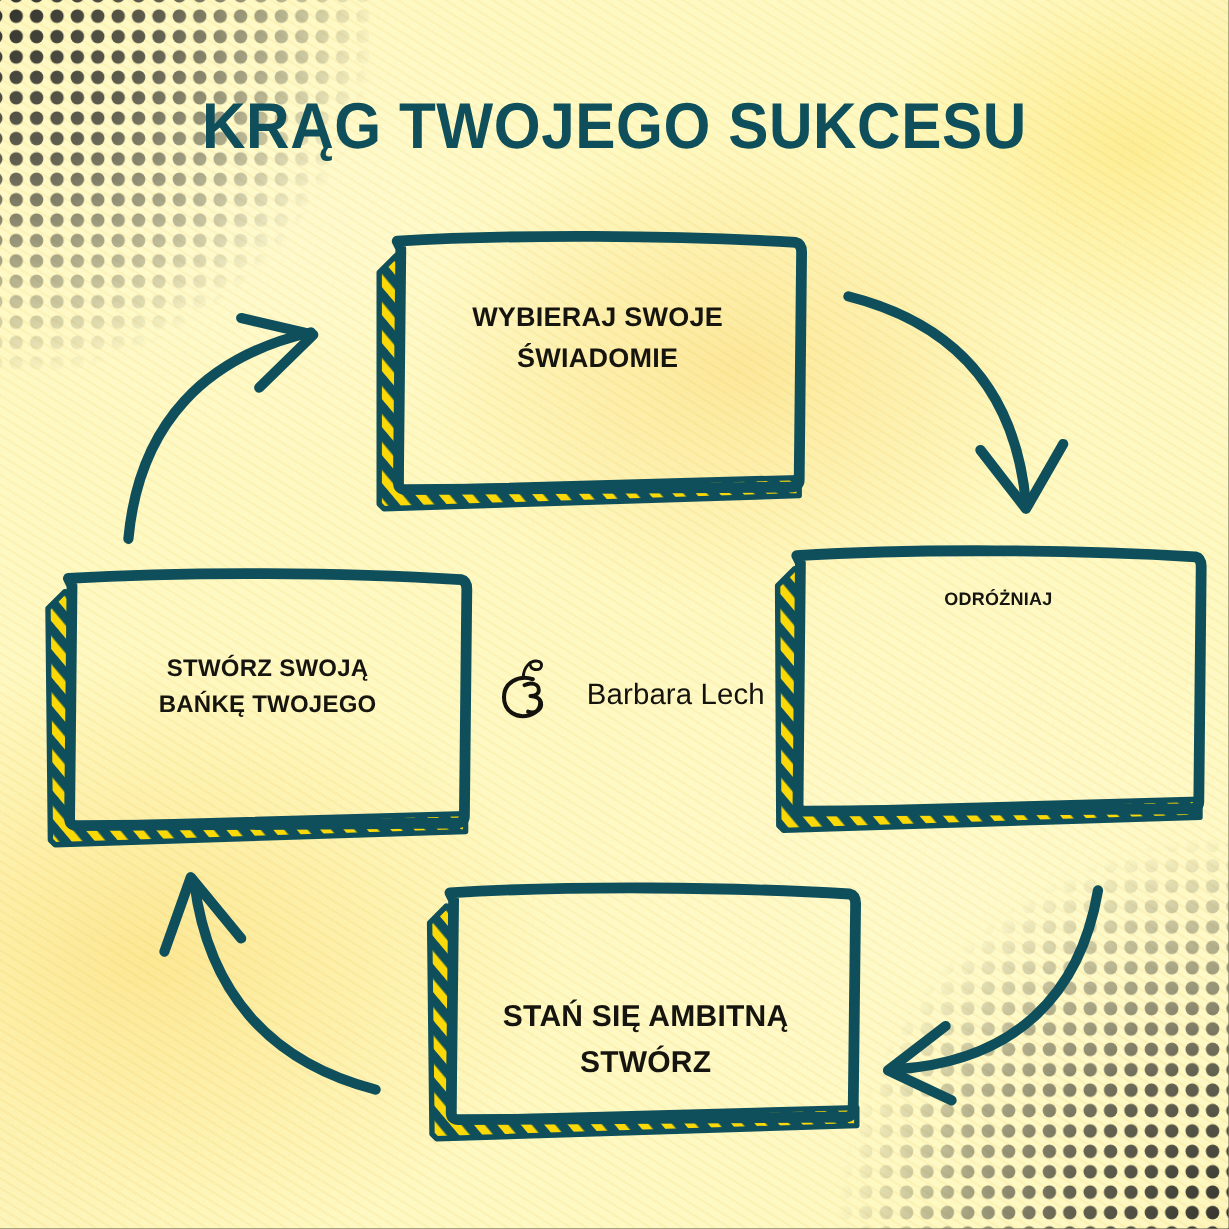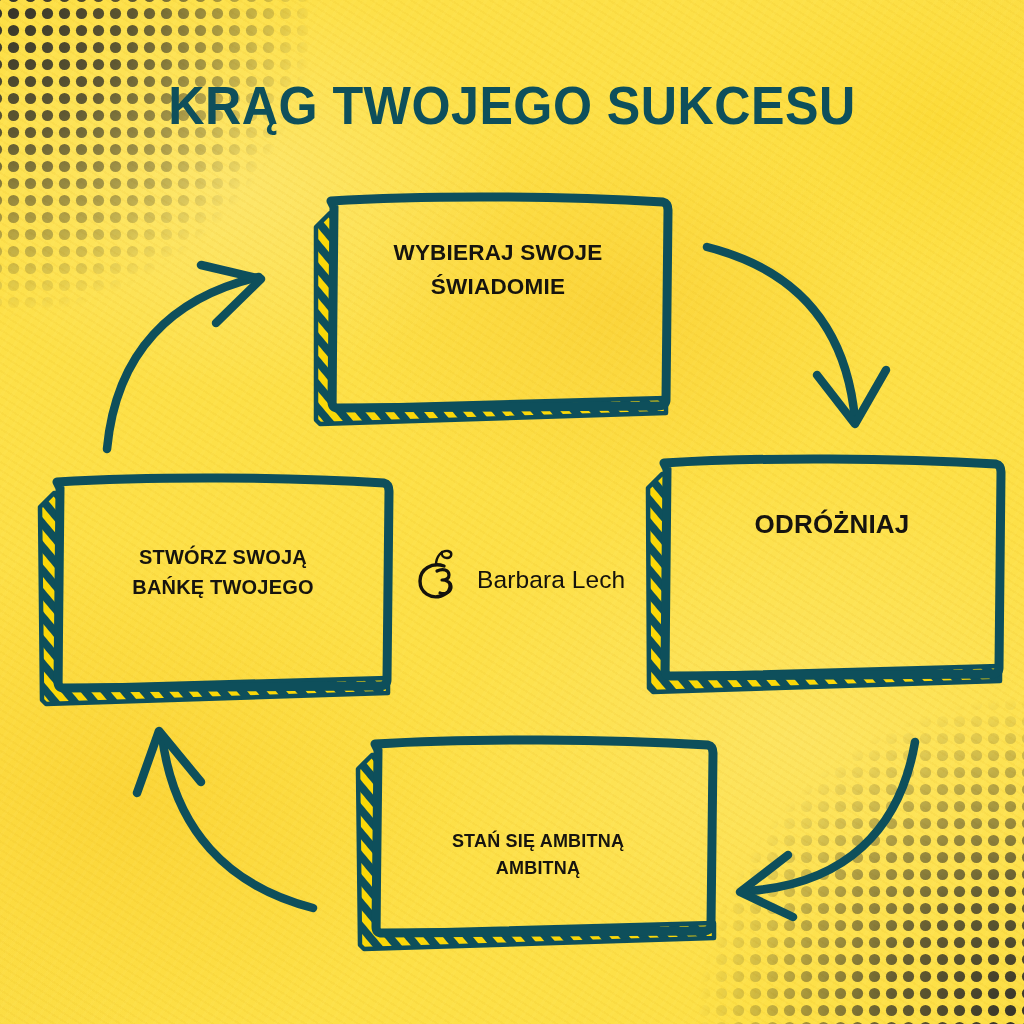--- a/index.html
+++ b/index.html
@@ -12,7 +12,7 @@
     width: 1024px;
     height: 1024px;
     overflow: hidden;
-    background: #fde047;
+    background: #fef9c3;
     font-family: "Liberation Sans", sans-serif;
     user-select: none;
   }

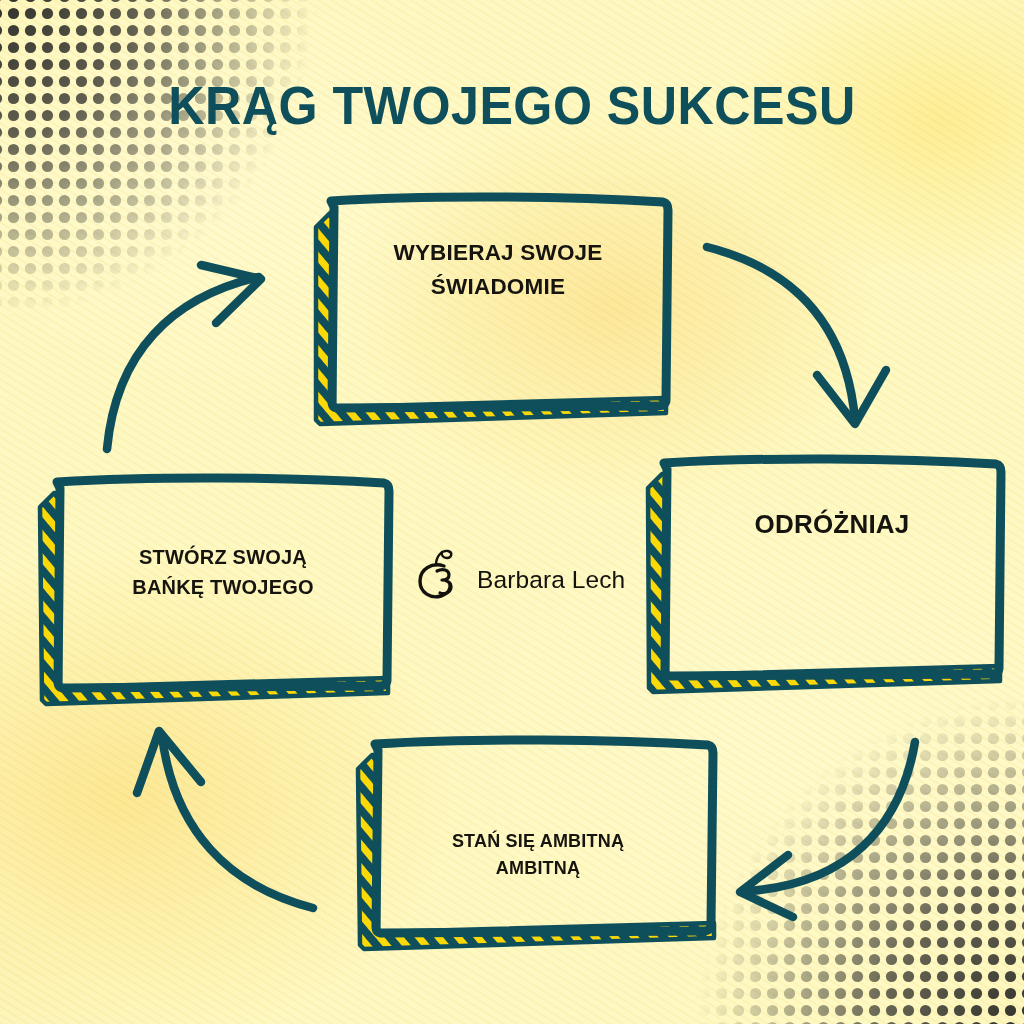--- a/index.html
+++ b/index.html
@@ -89,7 +89,7 @@
   }
   .box-label span { display: block; }
 
-  #label-top    { left: 336px; top: 236px; width: 324px; font-size: 22.5px; }
+  #label-top    { left: 336px; top: 248px; width: 324px; font-size: 22.5px; }
   #label-right  { left: 668px; top: 505px; width: 328px; font-size: 26px; }
   #label-bottom { left: 378px; top: 828px; width: 320px; font-size: 18px; }
   #label-left   { left: 62px;  top: 542px; width: 322px; font-size: 20px; }

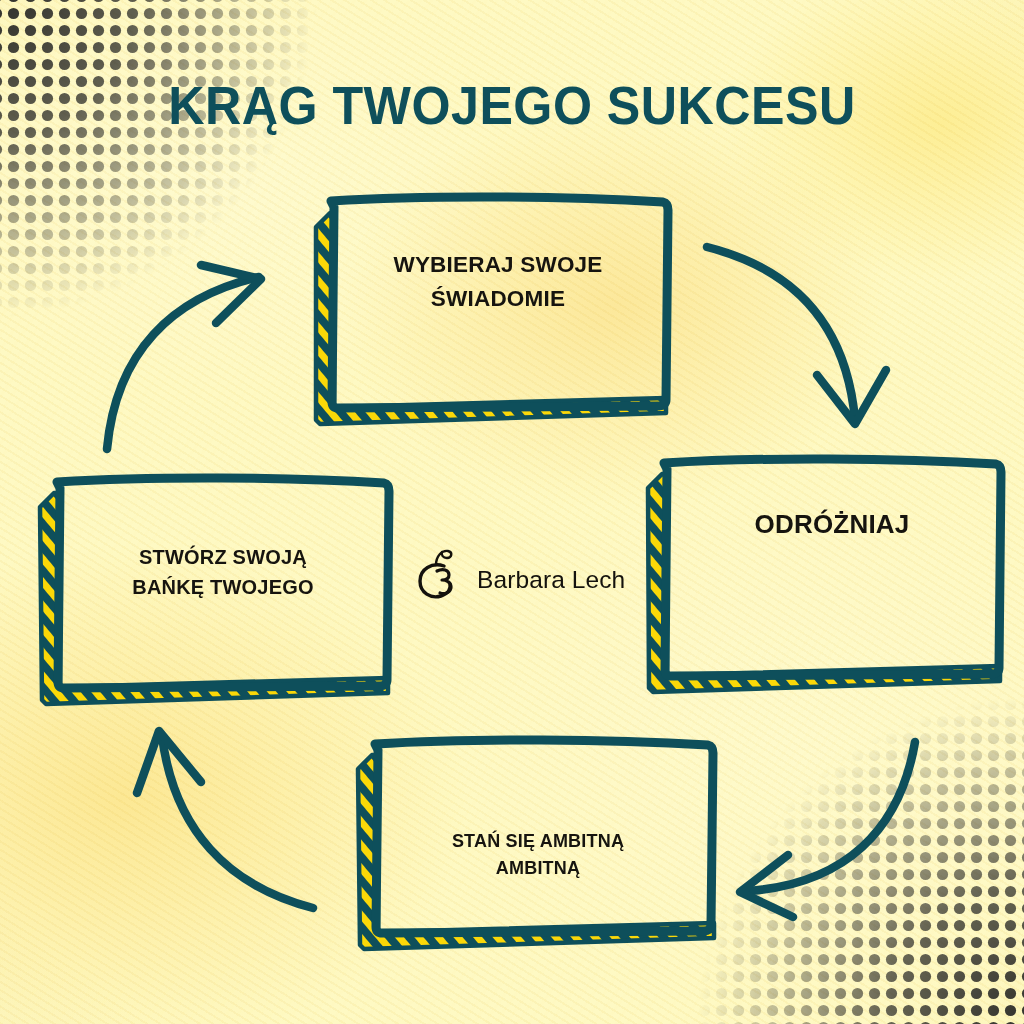--- a/index.html
+++ b/index.html
@@ -90,7 +90,7 @@
   .box-label span { display: block; }
 
   #label-top    { left: 336px; top: 248px; width: 324px; font-size: 22.5px; }
-  #label-right  { left: 668px; top: 505px; width: 328px; font-size: 26px; }
+  #label-right  { left: 668px; top: 489px; width: 328px; font-size: 15px; }
   #label-bottom { left: 378px; top: 828px; width: 320px; font-size: 18px; }
   #label-left   { left: 62px;  top: 542px; width: 322px; font-size: 20px; }
 

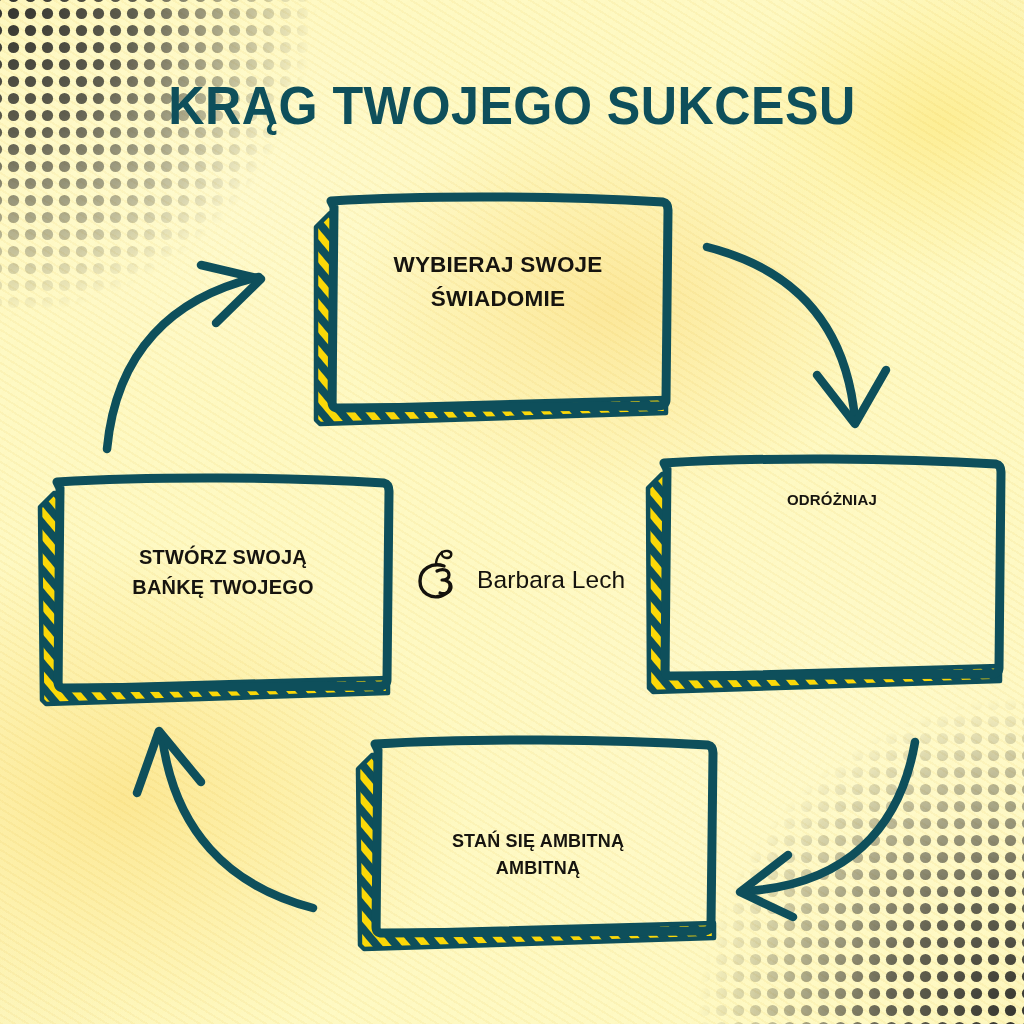--- a/index.html
+++ b/index.html
@@ -103,7 +103,7 @@
     height: 80px;
     display: flex;
     align-items: center;
-    gap: 11px;
+    gap: 23px;
   }
   #logo-mark {
     flex: 0 0 auto;

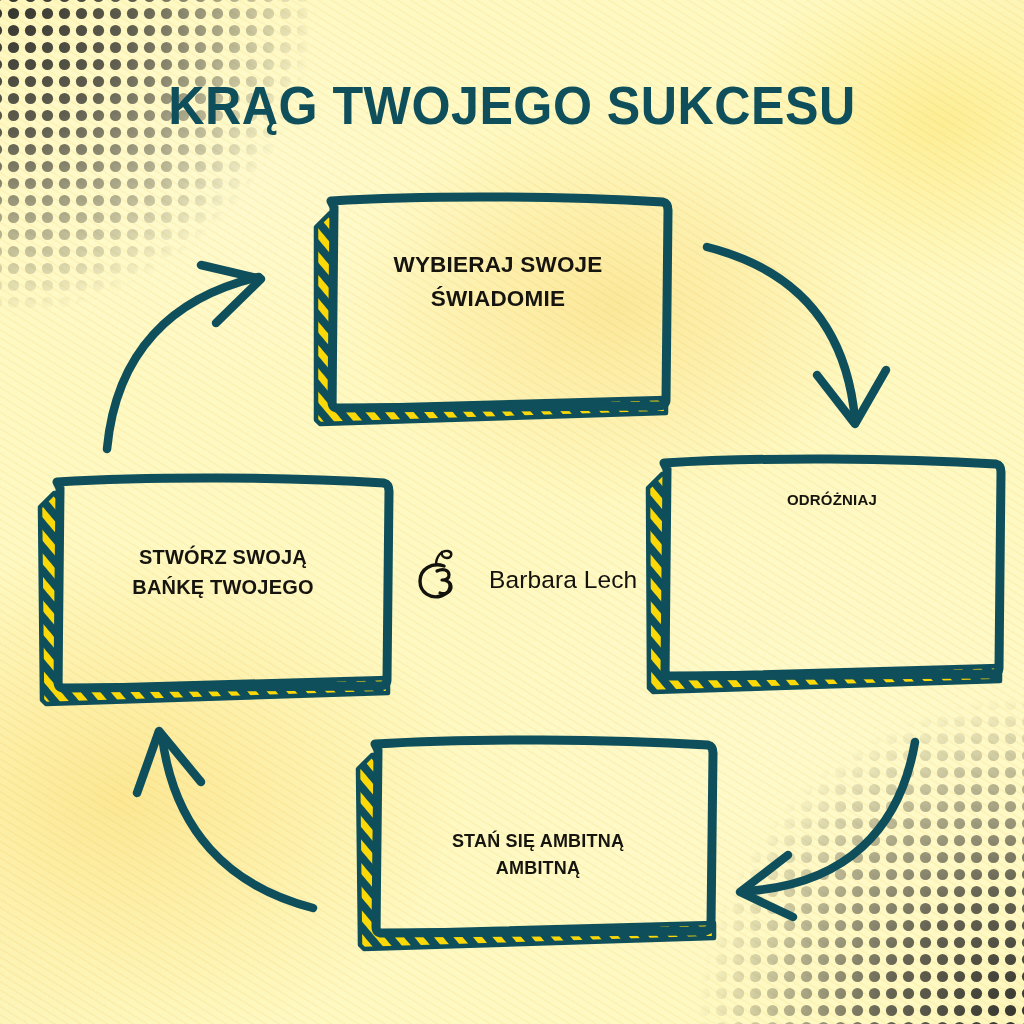--- a/index.html
+++ b/index.html
@@ -91,7 +91,7 @@
 
   #label-top    { left: 336px; top: 248px; width: 324px; font-size: 22.5px; }
   #label-right  { left: 668px; top: 489px; width: 328px; font-size: 15px; }
-  #label-bottom { left: 378px; top: 828px; width: 320px; font-size: 18px; }
+  #label-bottom { left: 378px; top: 828px; width: 320px; font-size: 25px; }
   #label-left   { left: 62px;  top: 542px; width: 322px; font-size: 20px; }
 
   

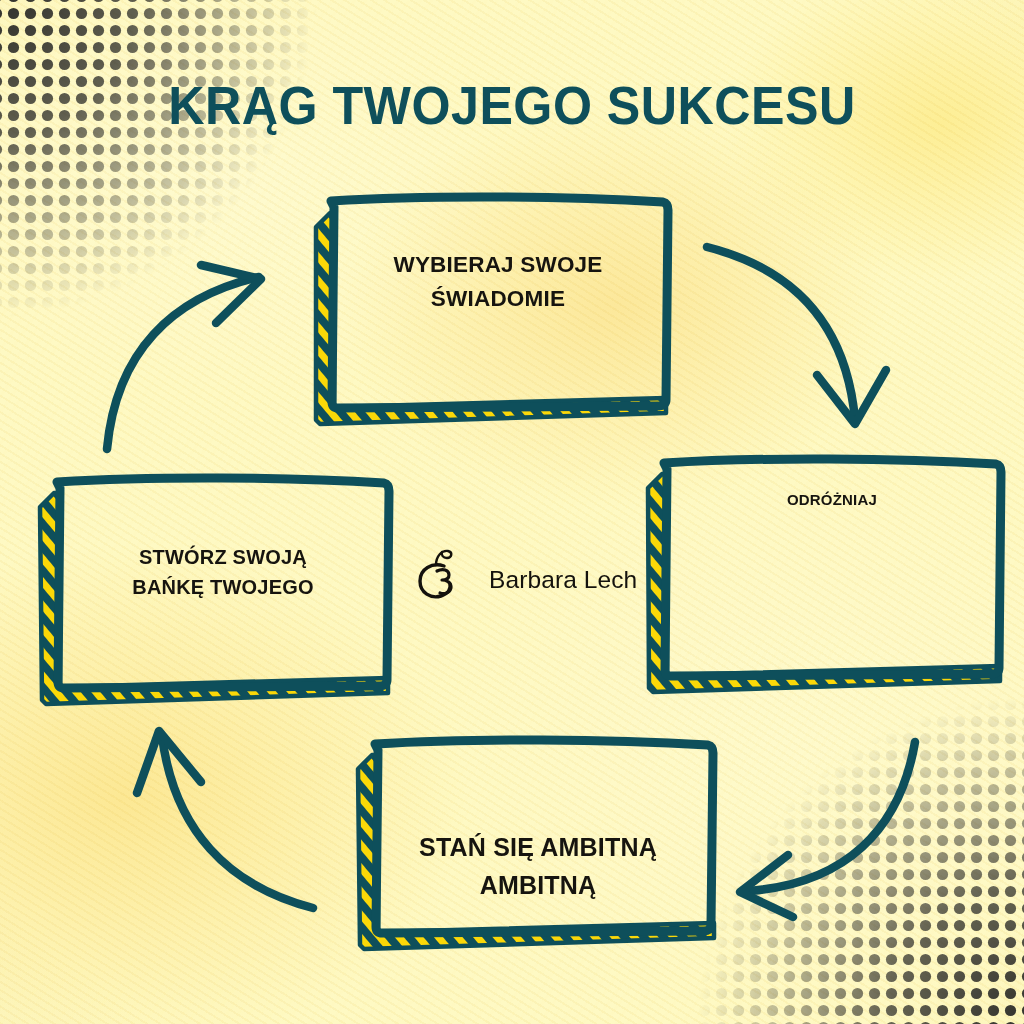--- a/index.html
+++ b/index.html
@@ -250,7 +250,7 @@
 
   <div class="box-label" id="label-bottom">
     <span>STAŃ SIĘ AMBITNĄ</span>
-    <span>AMBITNĄ</span>
+    <span>STWÓRZ</span>
   </div>
 
   <div class="box-label" id="label-left">

